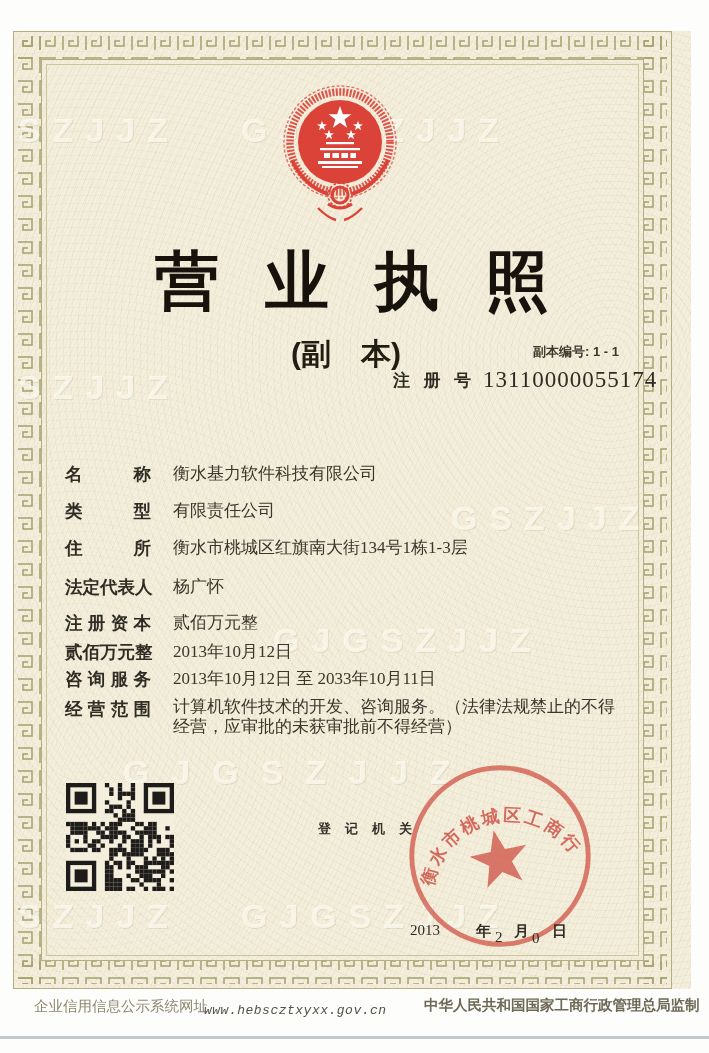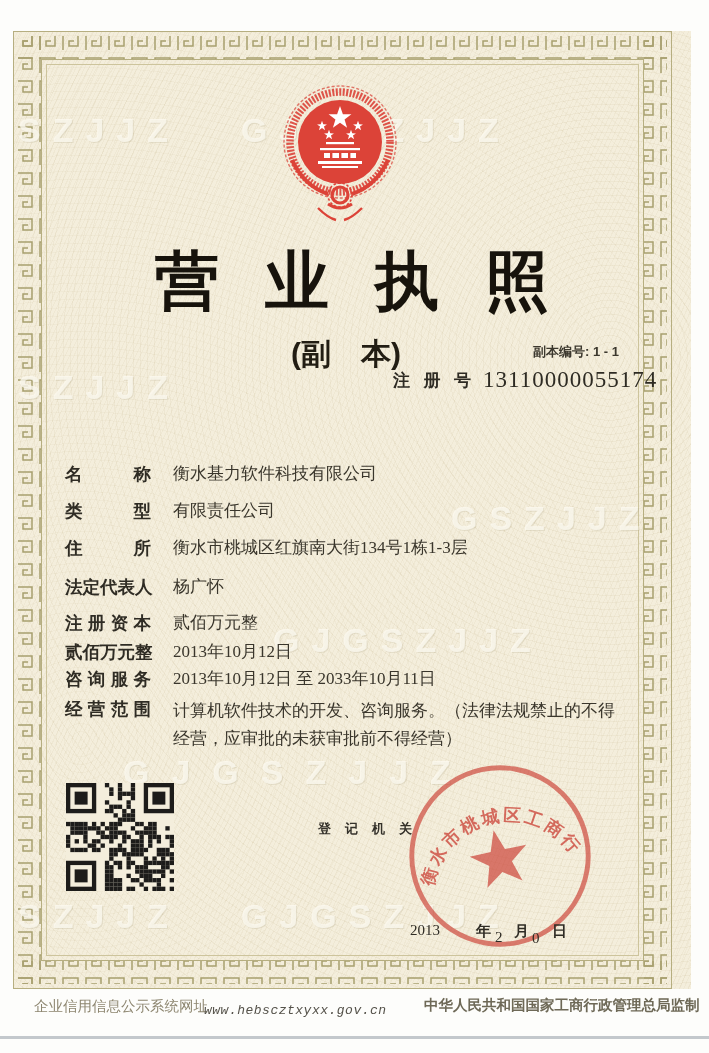--- a/index.html
+++ b/index.html
@@ -45,7 +45,7 @@
            font-size:17.5px;font-weight:600;color:#2f2c24;vertical-align:top;}
   .f-value{display:inline-block;margin-left:22px;font-family:"Liberation Serif","DejaVu Serif",serif;
            font-size:17px;color:#3a362c;vertical-align:top;}
-  .f-value.wrap{white-space:normal;width:455px;line-height:28px;}
+  .f-value.wrap{white-space:normal;width:455px;line-height:20px;}
 
   
   .qr{position:absolute;left:53px;top:752px;width:108px;height:108px;}

